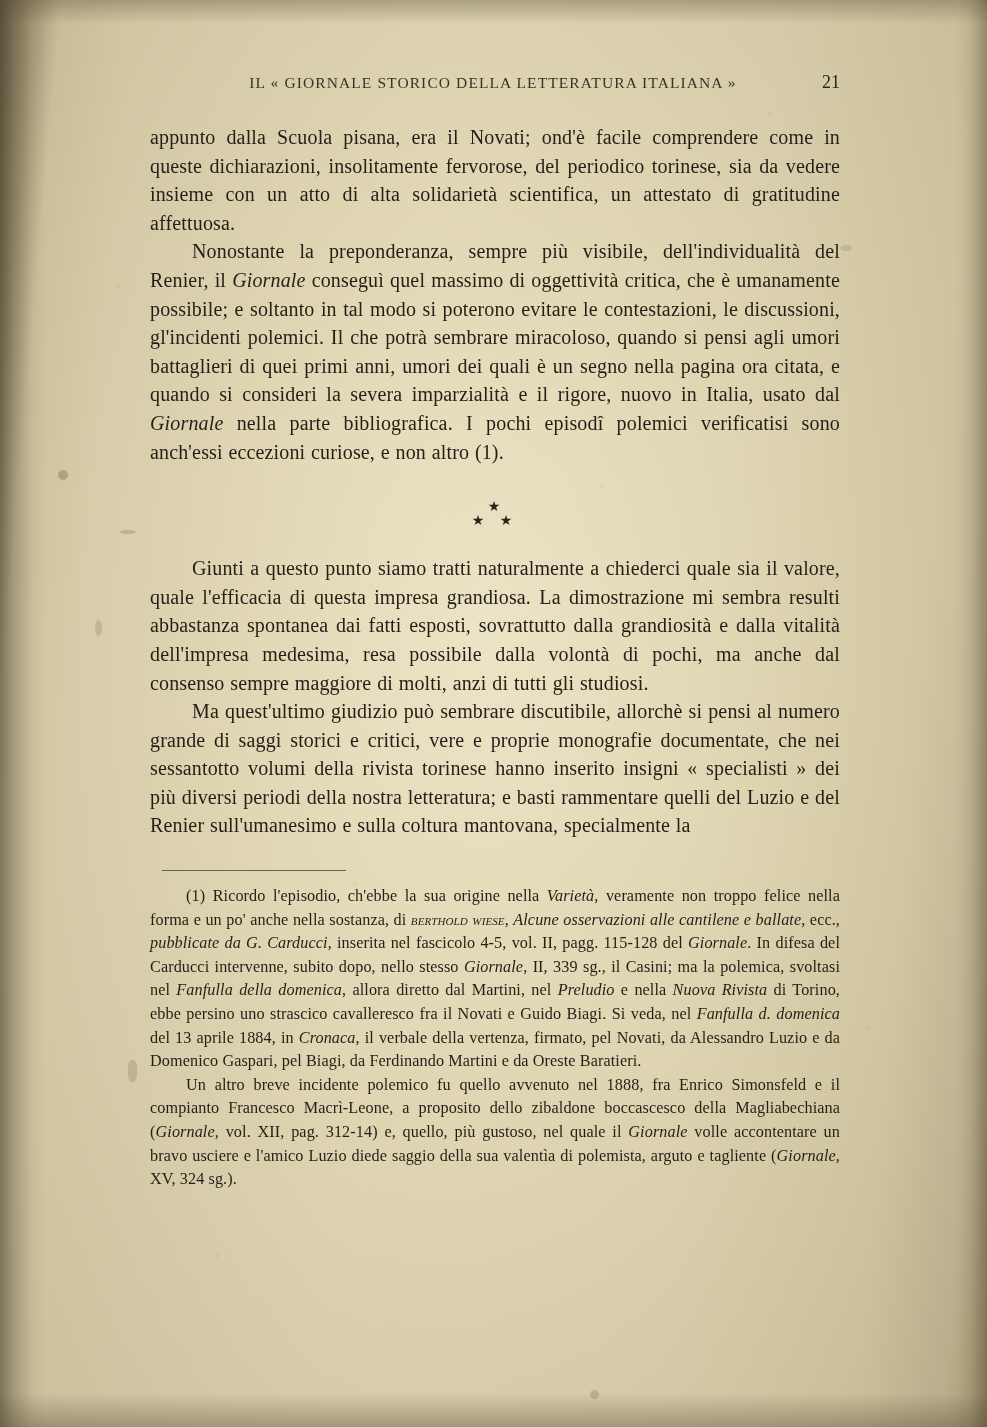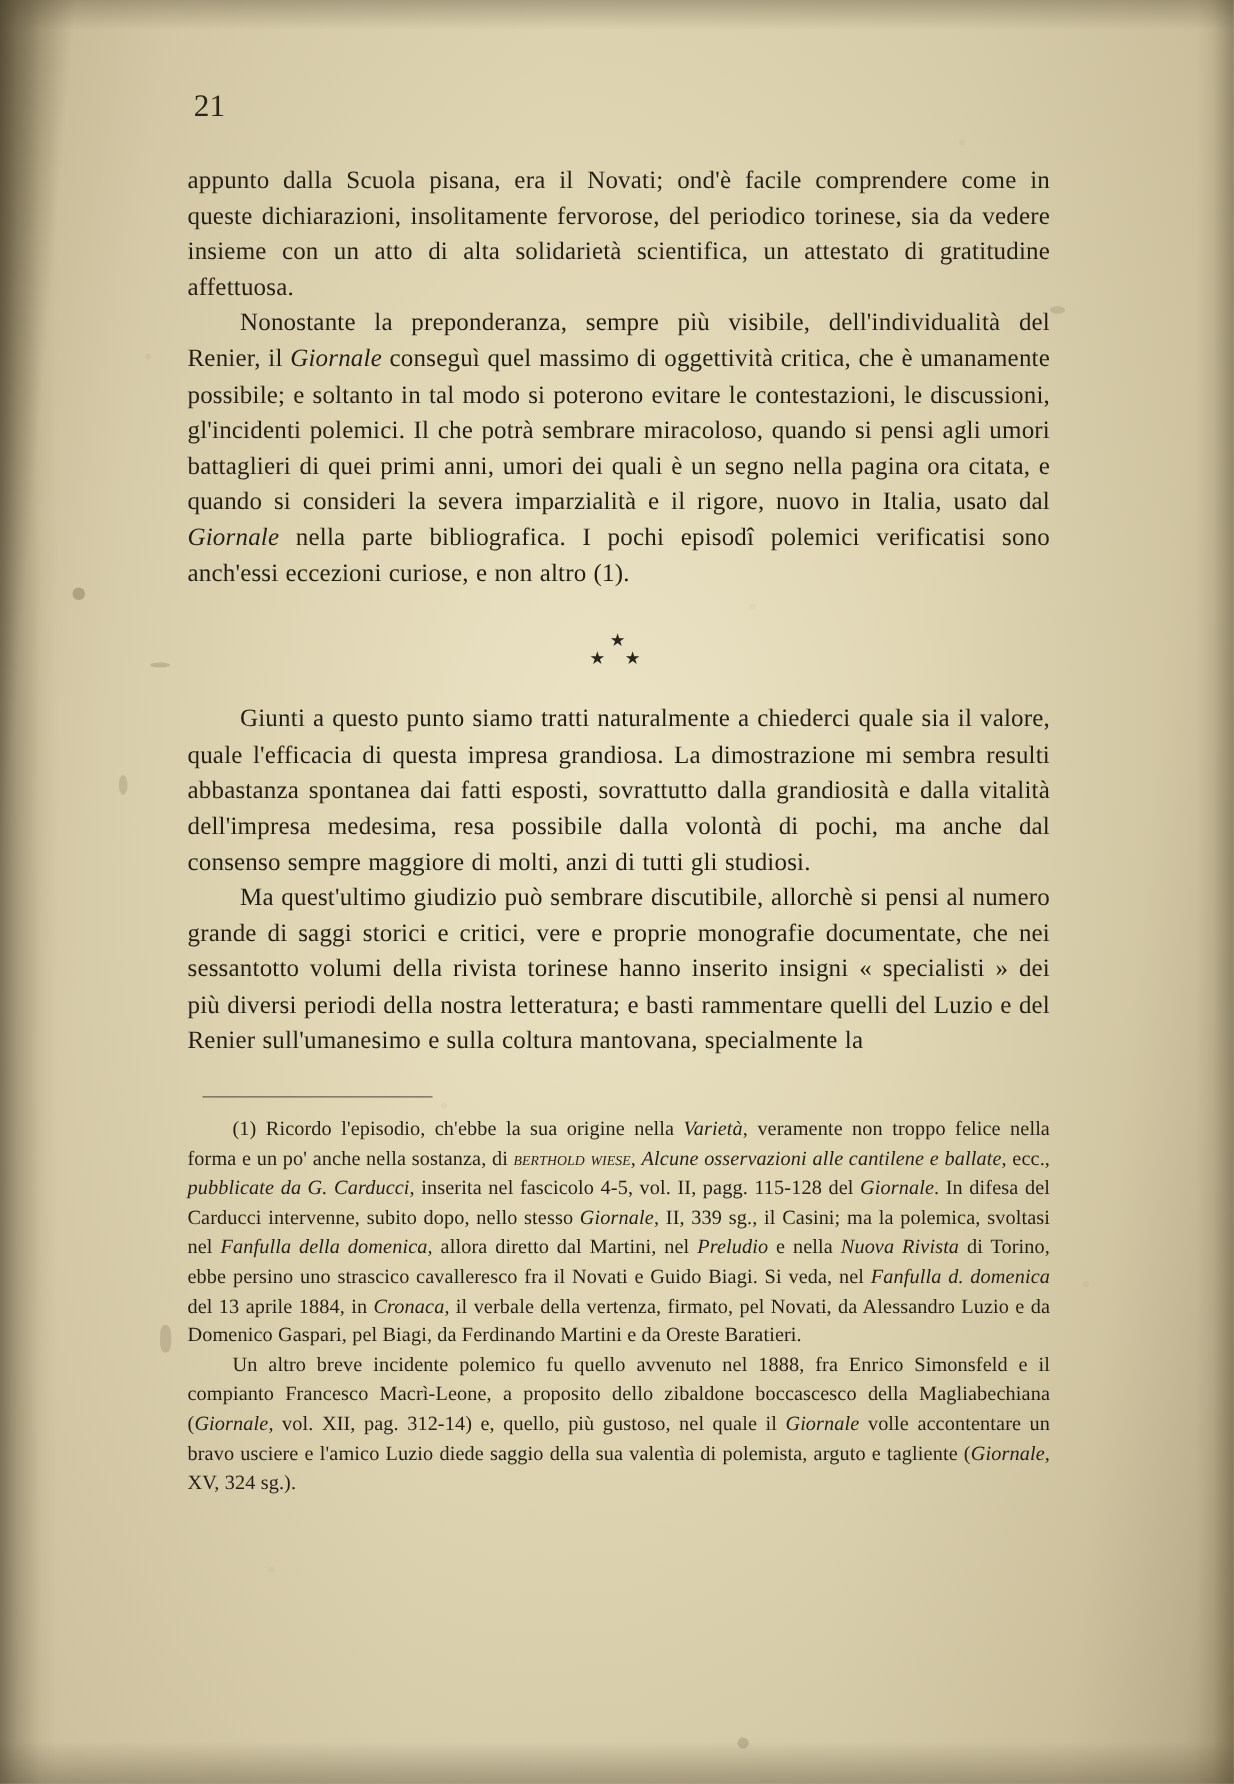--- a/index.html
+++ b/index.html
@@ -165,6 +165,7 @@
   <div class="content">
 
     <div class="header-row">
+      <div class="running-head">Il « Giornale storico della letteratura italiana »</div>
       <div class="folio">21</div>
     </div>
 

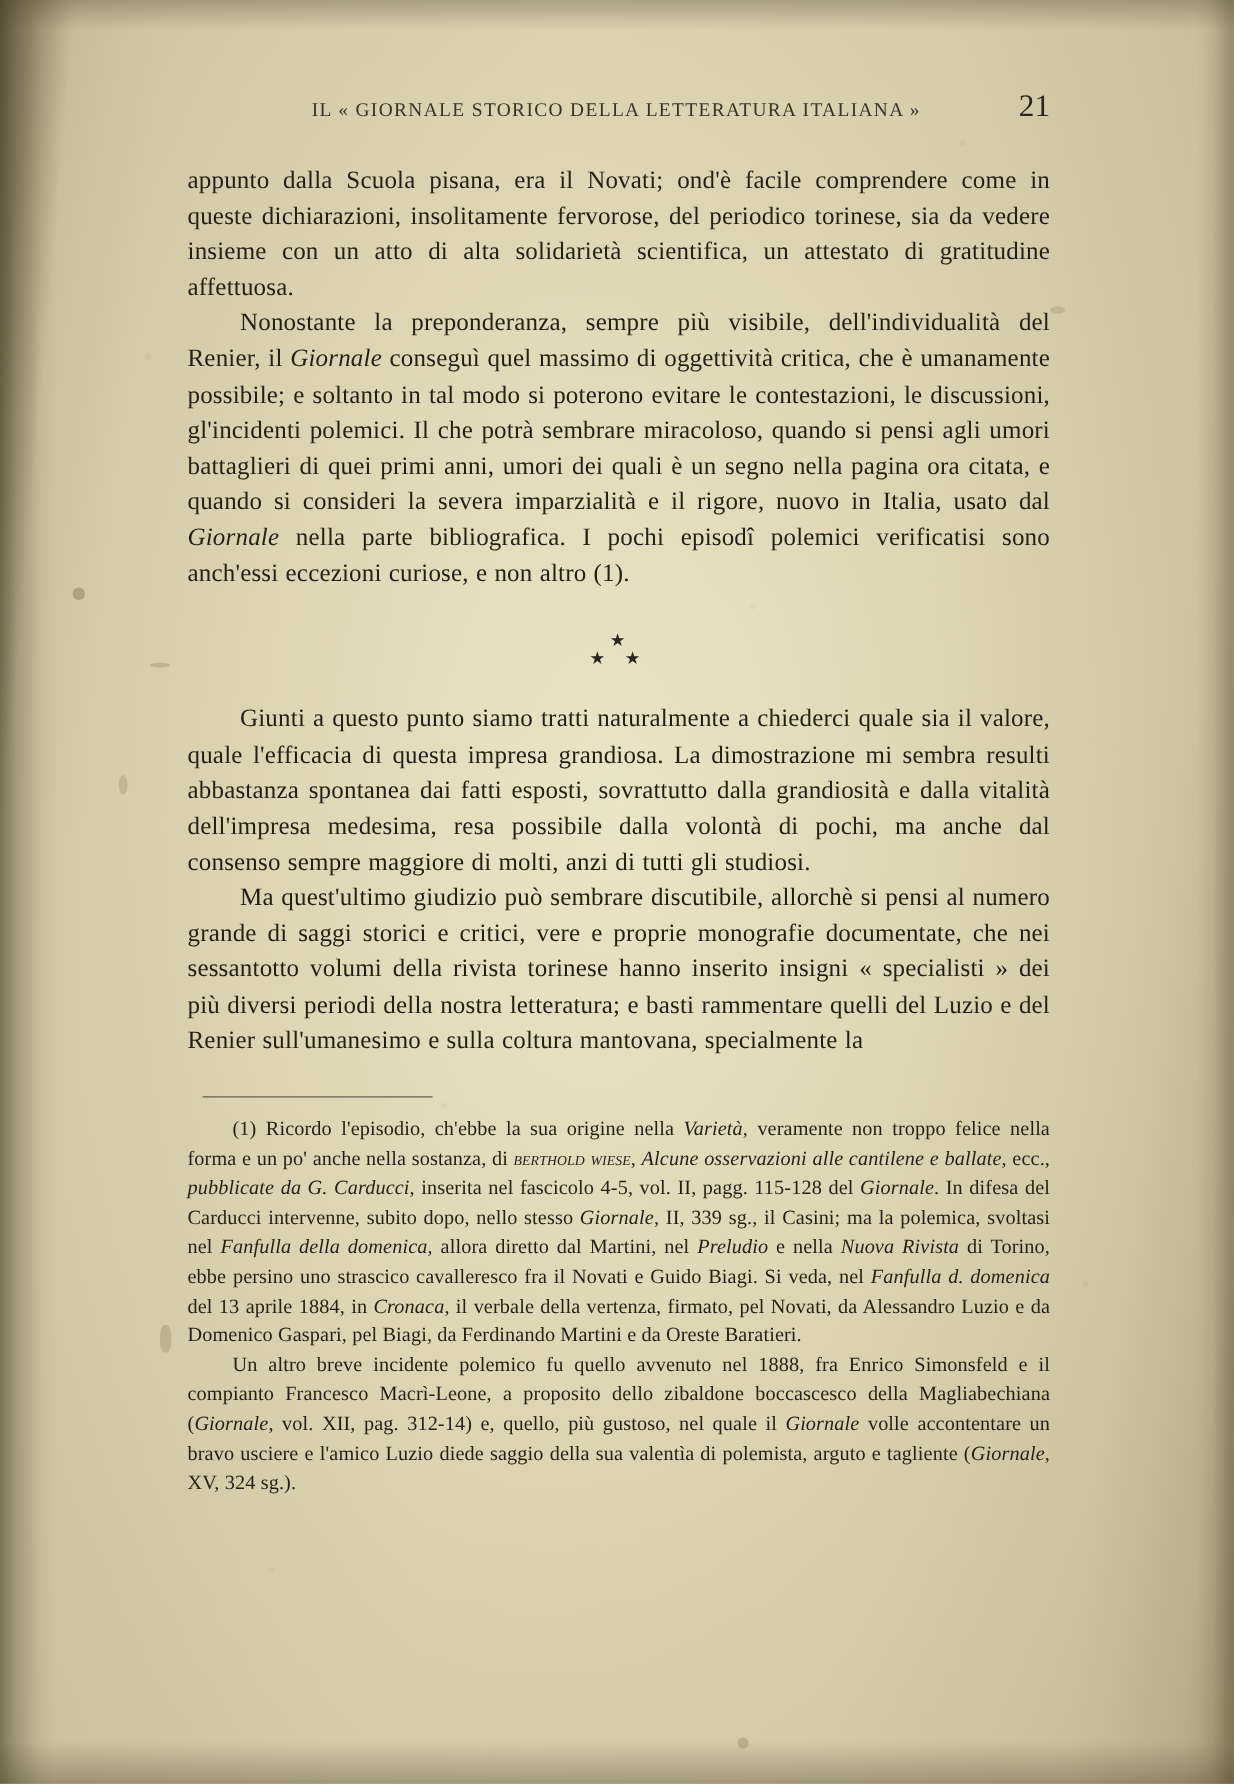--- a/index.html
+++ b/index.html
@@ -88,7 +88,7 @@
     opacity: .92;
   }
   .folio {
-    font-size: 25px;
+    font-size: 18px;
     color: #2b261c;
     min-width: 30px;
     text-align: right;

